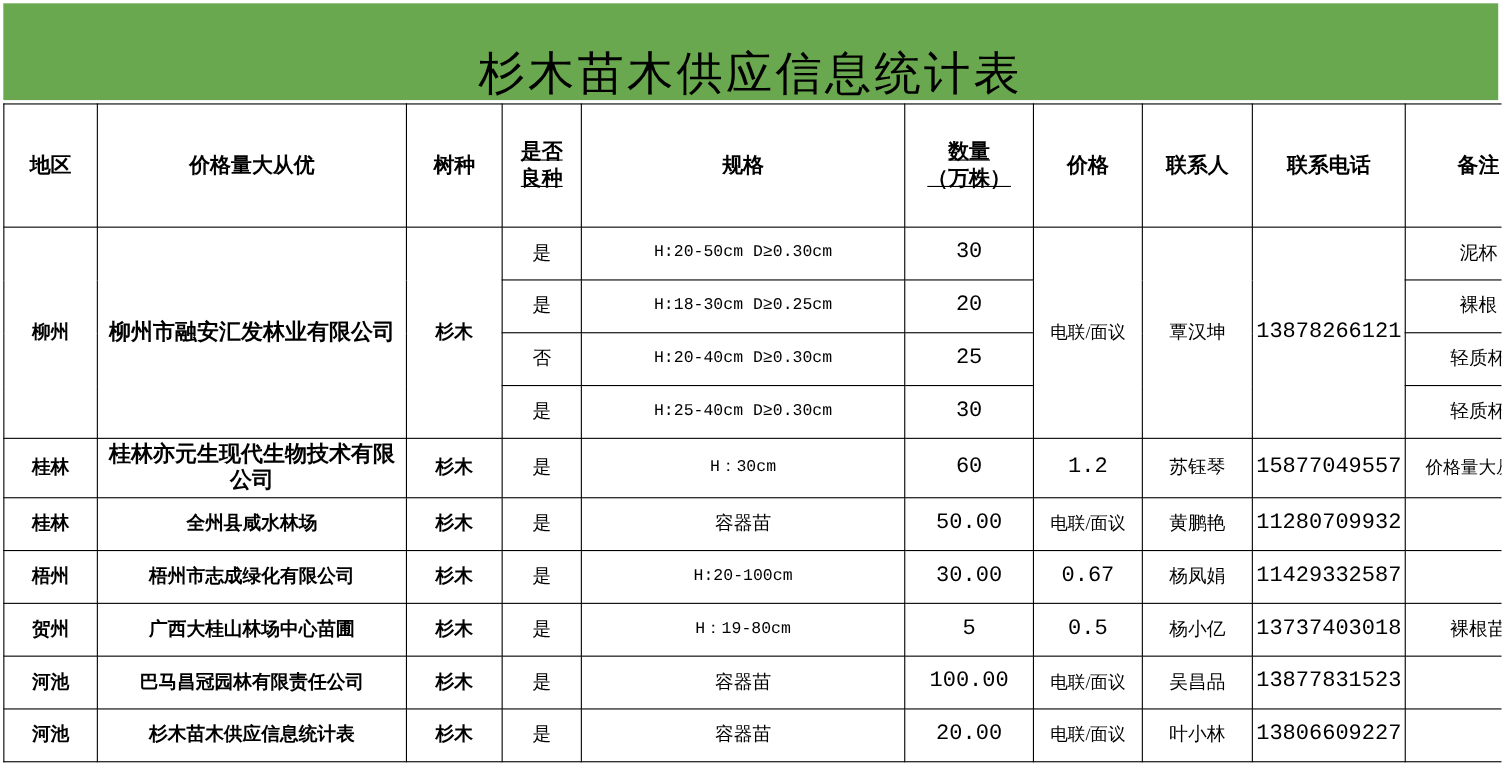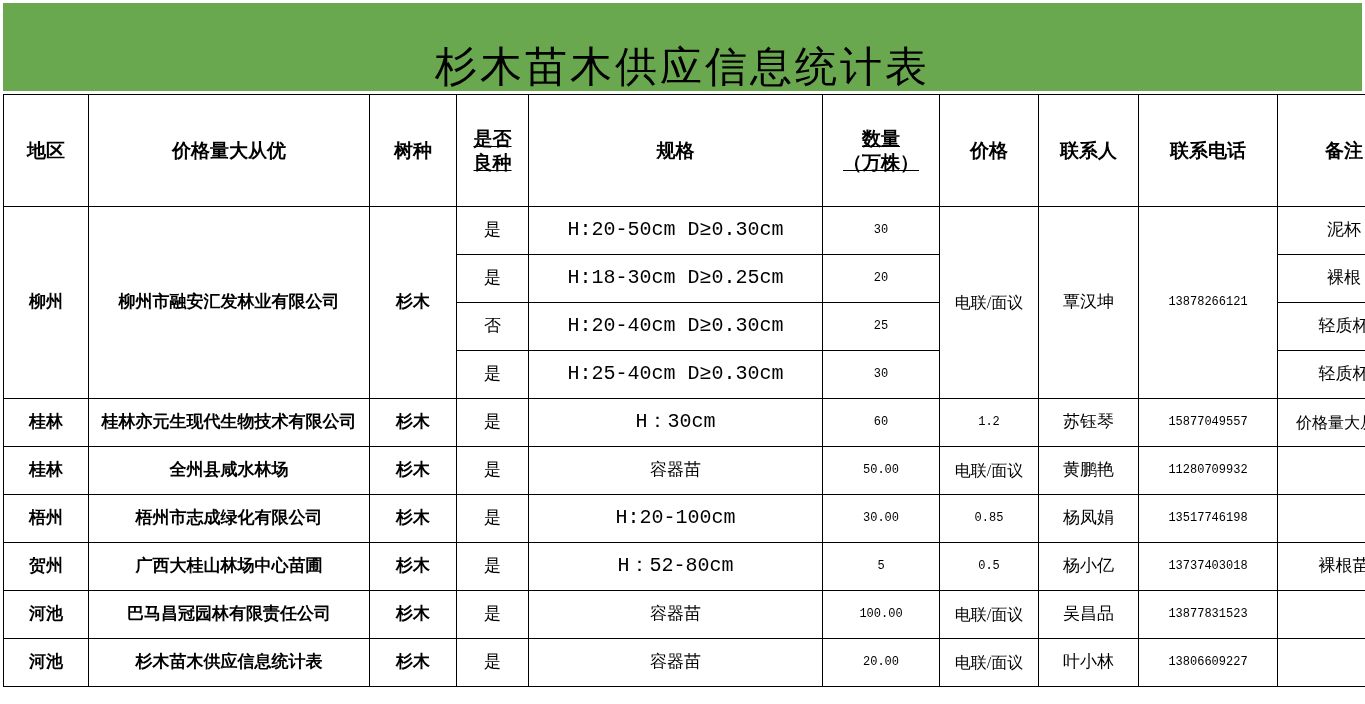--- a/index.html
+++ b/index.html
@@ -71,7 +71,7 @@
   .b { font-weight: bold; margin-top: 16px; }
   .mono {
     font-family: "Liberation Mono", "DejaVu Sans Mono", monospace;
-    font-size: 20px;
+    font-size: 15px;
     letter-spacing: 0px;
   }
   .num {

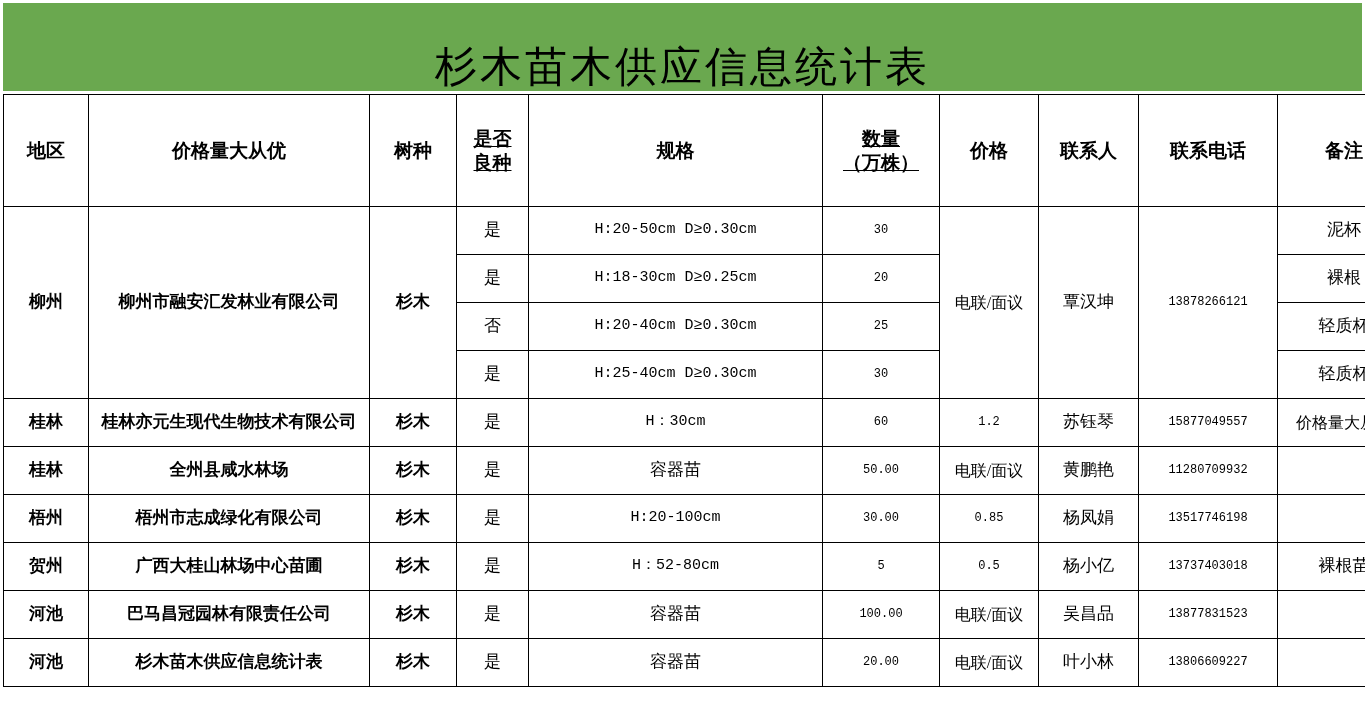--- a/index.html
+++ b/index.html
@@ -76,7 +76,7 @@
   }
   .num {
     font-family: "Liberation Mono", "DejaVu Sans Mono", monospace;
-    font-size: 12px;
+    font-size: 20px;
   }
   .small { font-size: 16px; }
   .wrapcell { font-size: 17px; }

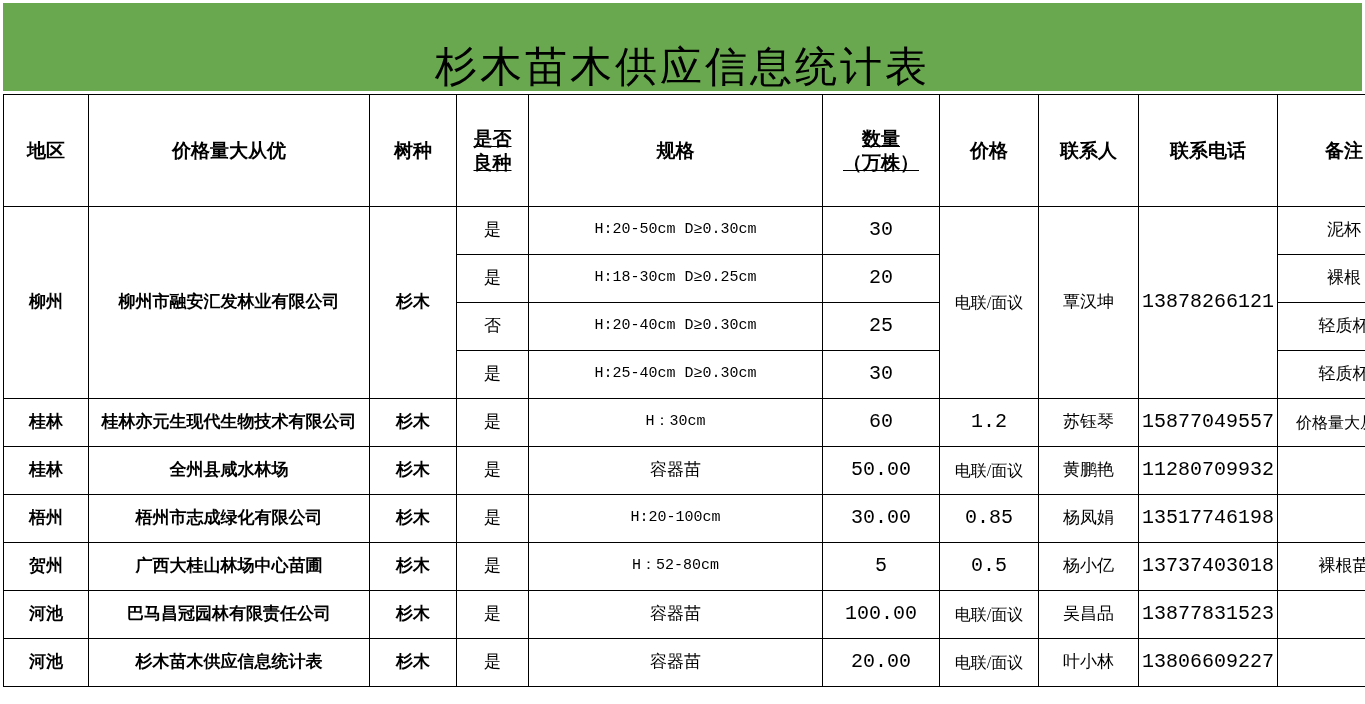--- a/index.html
+++ b/index.html
@@ -79,7 +79,7 @@
     font-size: 20px;
   }
   .small { font-size: 16px; }
-  .wrapcell { font-size: 17px; }
+  .wrapcell { font-size: 20px; }
   
   col.c0 { width: 85px; }
   col.c1 { width: 281px; }

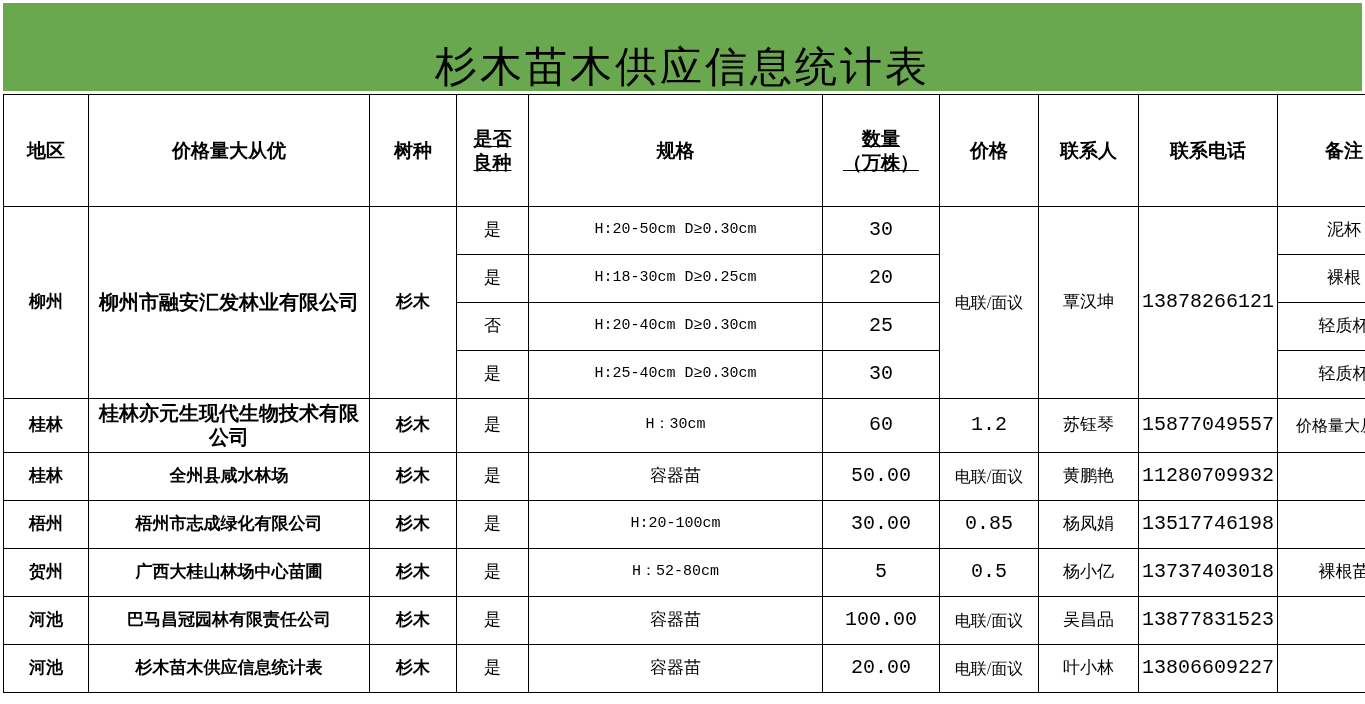--- a/index.html
+++ b/index.html
@@ -202,7 +202,7 @@
         <td>是</td>
         <td class="mono">H:20-100cm</td>
         <td class="num">30.00</td>
-        <td class="num">0.85</td>
+        <td class="num">0.67</td>
         <td>杨凤娟</td>
         <td class="num">13517746198</td>
         <td></td>

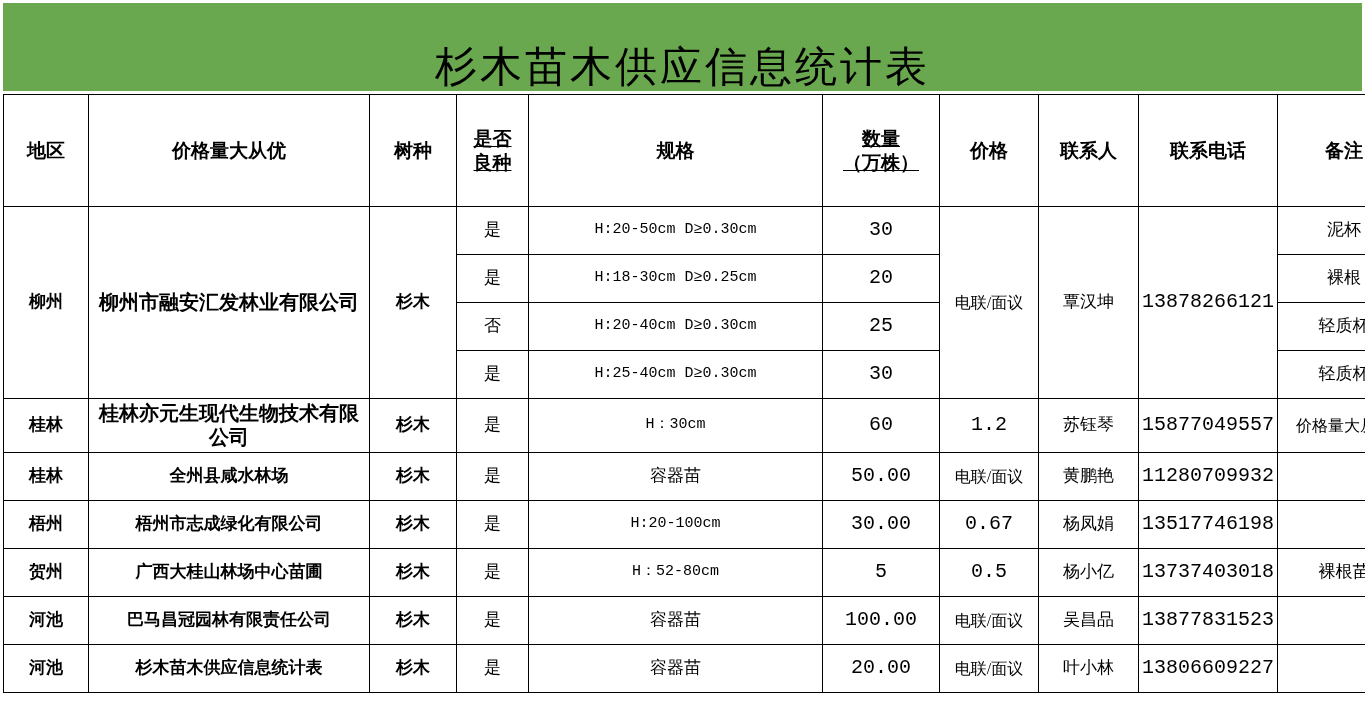--- a/index.html
+++ b/index.html
@@ -204,7 +204,7 @@
         <td class="num">30.00</td>
         <td class="num">0.67</td>
         <td>杨凤娟</td>
-        <td class="num">13517746198</td>
+        <td class="num">11429332587</td>
         <td></td>
       </tr>
 

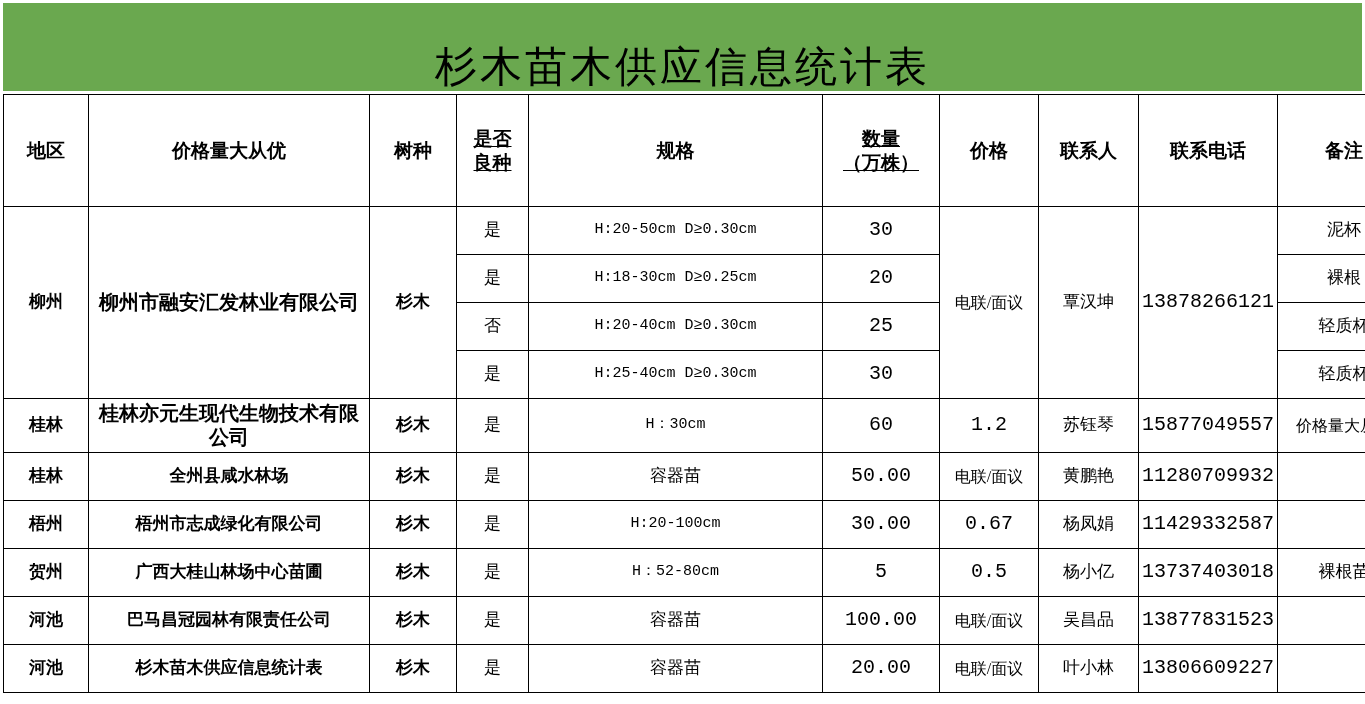--- a/index.html
+++ b/index.html
@@ -213,7 +213,7 @@
         <td class="b">广西大桂山林场中心苗圃</td>
         <td class="b">杉木</td>
         <td>是</td>
-        <td class="mono">H：52-80cm</td>
+        <td class="mono">H：19-80cm</td>
         <td class="num">5</td>
         <td class="num">0.5</td>
         <td>杨小亿</td>

